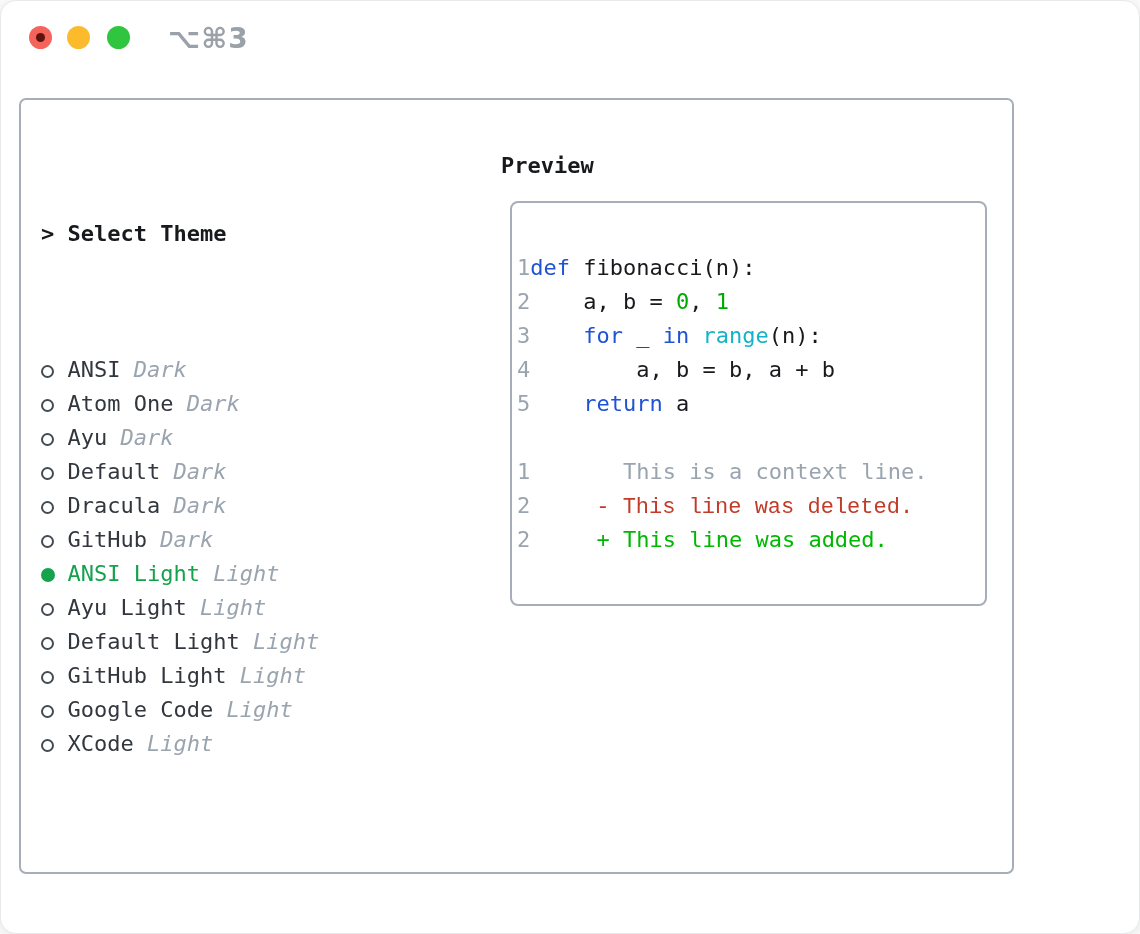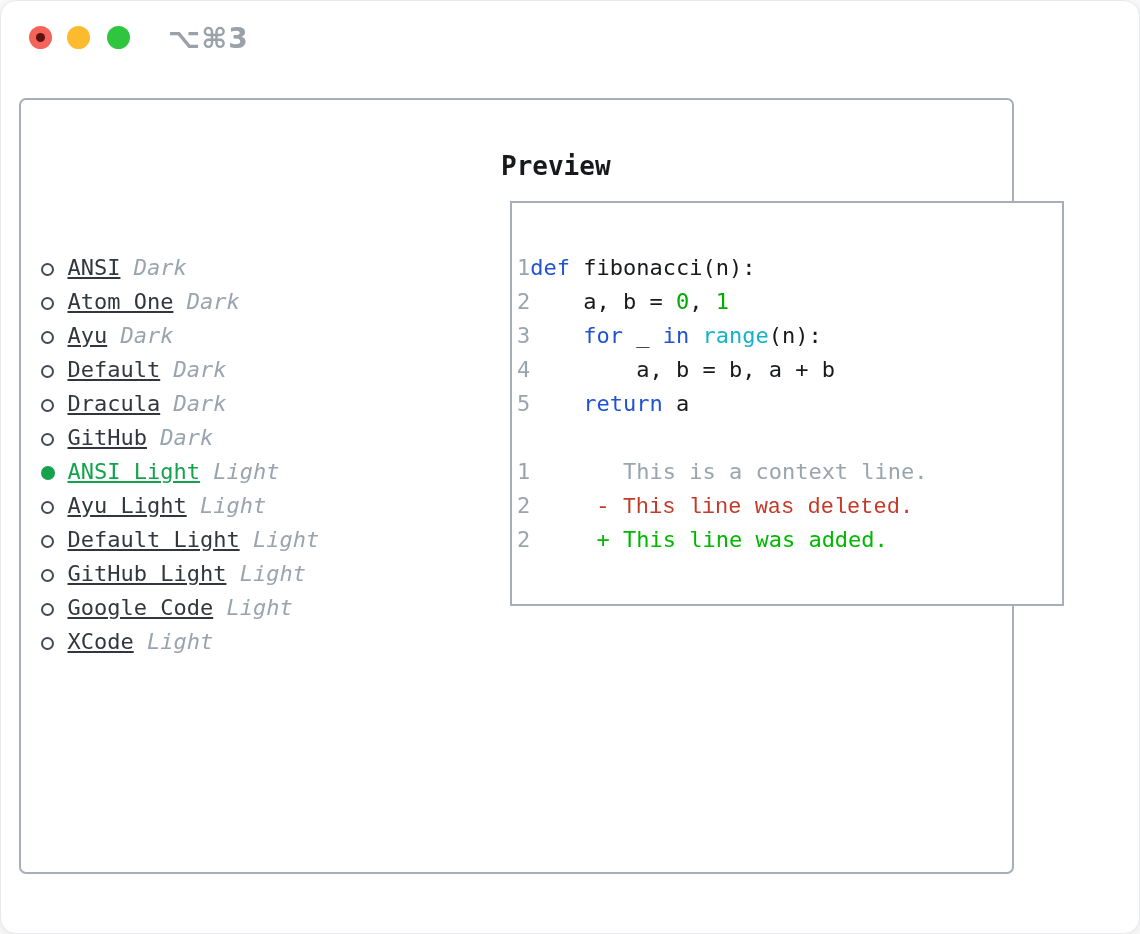--- a/index.html
+++ b/index.html
@@ -41,7 +41,7 @@
   .option.selected .tname{color:var(--green-select);}
   .tvariant{color:var(--gray-muted);font-style:italic;}
   
-  .preview-title{position:absolute;left:480px;top:49px;font-size:26px;line-height:34px;font-weight:bold;color:var(--text-black);}
+  .preview-title{position:absolute;left:480px;top:49px;font-size:22px;line-height:34px;font-weight:bold;color:var(--text-black);}
   .preview-box{
     position:absolute;left:489px;top:101px;width:554px;height:405px;box-sizing:border-box;
     border:2px solid var(--border-gray);border-radius:0;background:#fff;

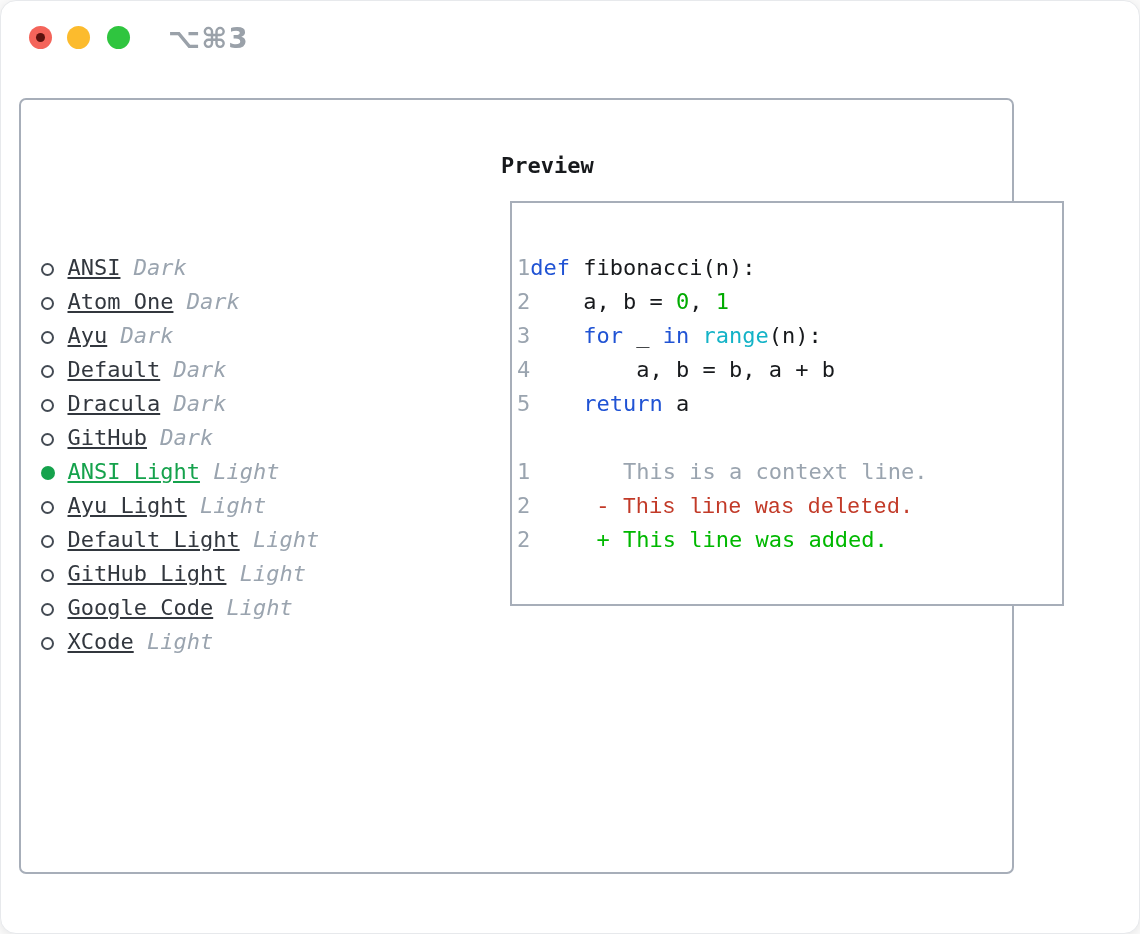--- a/index.html
+++ b/index.html
@@ -70,6 +70,7 @@
   <div class="content-box">
 
     <div class="col-left">
+      <div class="row"><span class="marker prompt-char">&gt;</span><span class="header-label">Select Theme</span></div>
 
       <div><div class="row option"><span class="marker"><span class="radio"></span></span><span class="tname">ANSI</span><span class="tvariant"> Dark</span></div><div class="row option"><span class="marker"><span class="radio"></span></span><span class="tname">Atom One</span><span class="tvariant"> Dark</span></div><div class="row option"><span class="marker"><span class="radio"></span></span><span class="tname">Ayu</span><span class="tvariant"> Dark</span></div><div class="row option"><span class="marker"><span class="radio"></span></span><span class="tname">Default</span><span class="tvariant"> Dark</span></div><div class="row option"><span class="marker"><span class="radio"></span></span><span class="tname">Dracula</span><span class="tvariant"> Dark</span></div><div class="row option"><span class="marker"><span class="radio"></span></span><span class="tname">GitHub</span><span class="tvariant"> Dark</span></div><div class="row option selected"><span class="marker"><span class="radio on"></span></span><span class="tname">ANSI Light</span><span class="tvariant"> Light</span></div><div class="row option"><span class="marker"><span class="radio"></span></span><span class="tname">Ayu Light</span><span class="tvariant"> Light</span></div><div class="row option"><span class="marker"><span class="radio"></span></span><span class="tname">Default Light</span><span class="tvariant"> Light</span></div><div class="row option"><span class="marker"><span class="radio"></span></span><span class="tname">GitHub Light</span><span class="tvariant"> Light</span></div><div class="row option"><span class="marker"><span class="radio"></span></span><span class="tname">Google Code</span><span class="tvariant"> Light</span></div><div class="row option"><span class="marker"><span class="radio"></span></span><span class="tname">XCode</span><span class="tvariant"> Light</span></div></div>
 

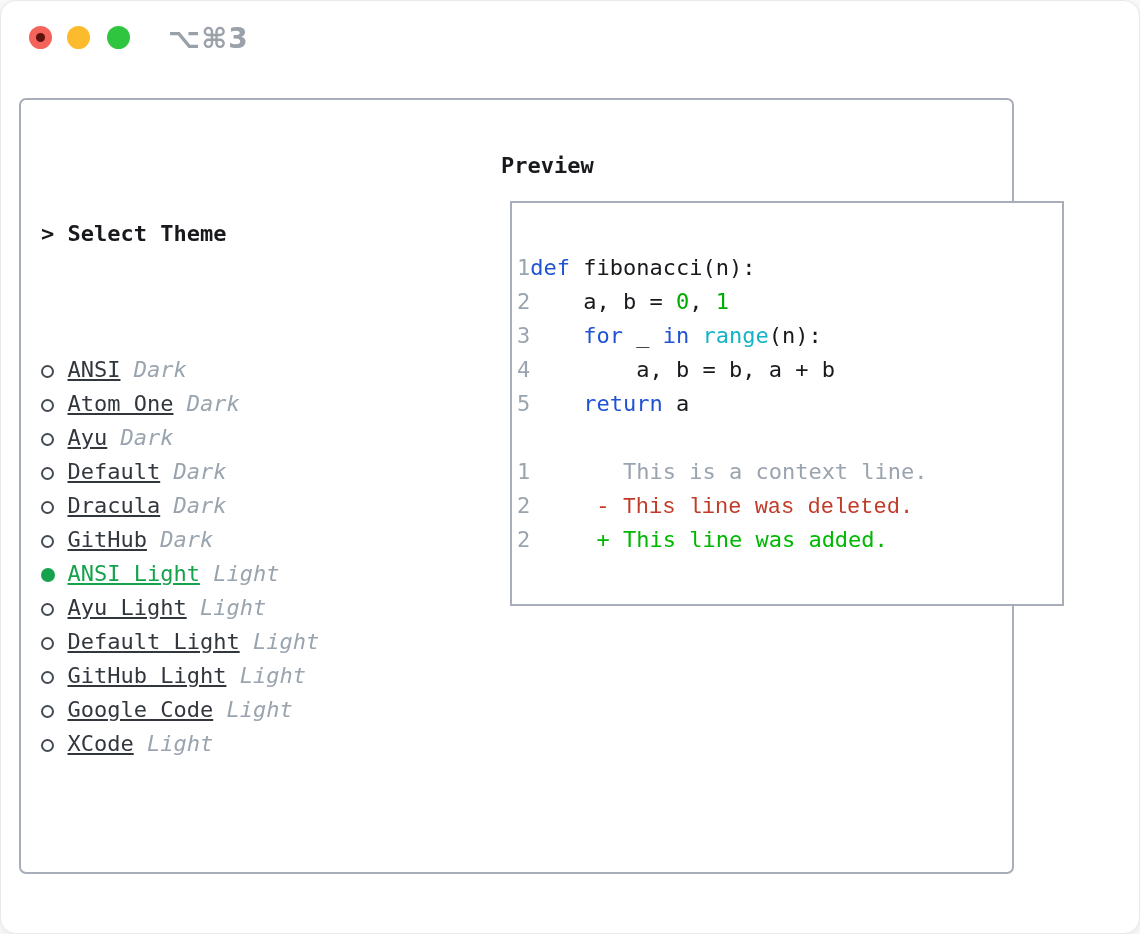--- a/index.html
+++ b/index.html
@@ -43,8 +43,8 @@
   
   .preview-title{position:absolute;left:480px;top:49px;font-size:22px;line-height:34px;font-weight:bold;color:var(--text-black);}
   .preview-box{
-    position:absolute;left:489px;top:101px;width:554px;height:405px;box-sizing:border-box;
-    border:2px solid var(--border-gray);border-radius:0;background:#fff;
+    position:absolute;left:489px;top:101px;width:477px;height:405px;box-sizing:border-box;
+    border:2px solid var(--border-gray);border-radius:8px;background:#fff;
   }
   .code{position:absolute;left:5px;top:48px;font-size:22px;line-height:34px;white-space:pre;}
   .crow{height:34px;}

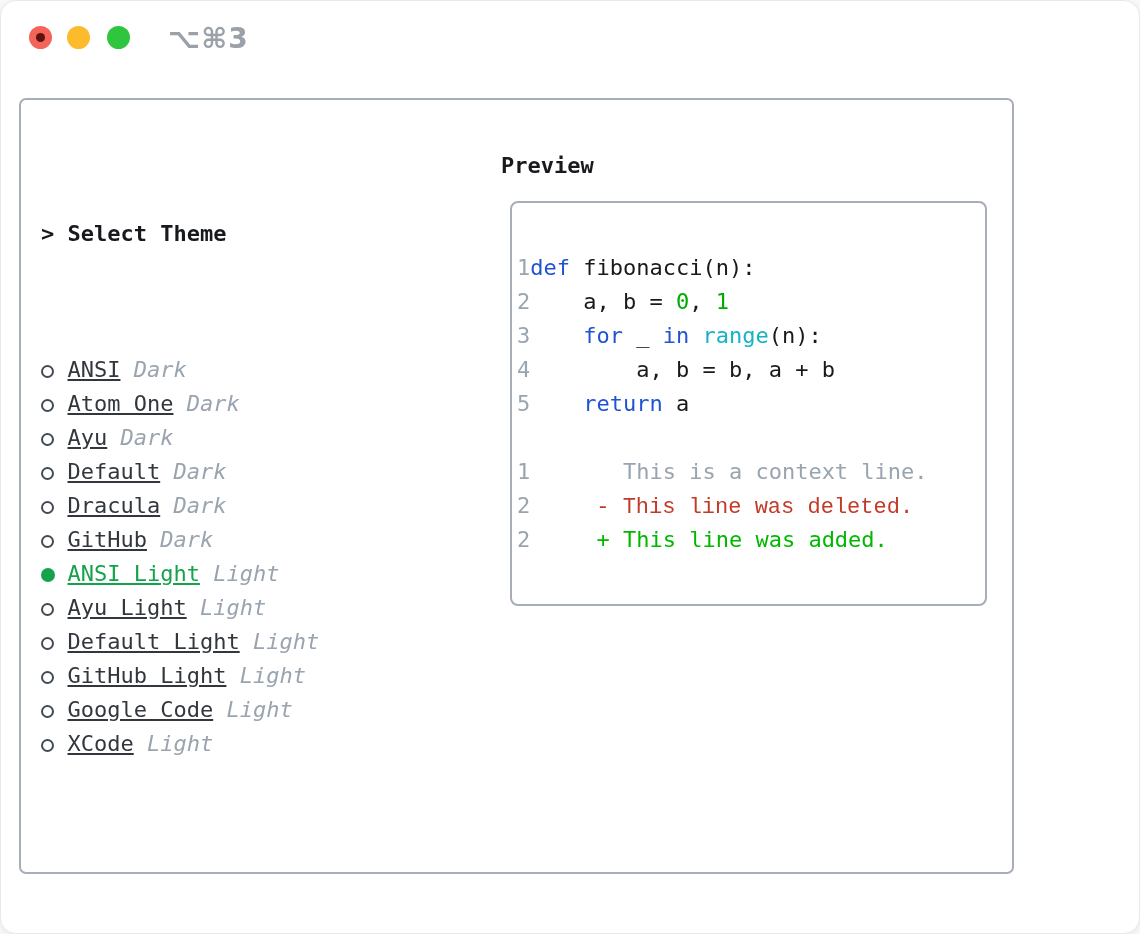--- a/index.html
+++ b/index.html
@@ -37,7 +37,7 @@
   .header-label{font-weight:bold;color:var(--text-black);}
   .radio{display:inline-block;width:13px;height:13px;box-sizing:border-box;border:2px solid #444b54;border-radius:50%;vertical-align:-1px;}
   .radio.on{border:none;background:var(--green-select);width:14px;height:14px;}
-  .tname{color:var(--text-dark);text-decoration:underline;}
+  .tname{color:var(--text-dark);}
   .option.selected .tname{color:var(--green-select);}
   .tvariant{color:var(--gray-muted);font-style:italic;}
   

